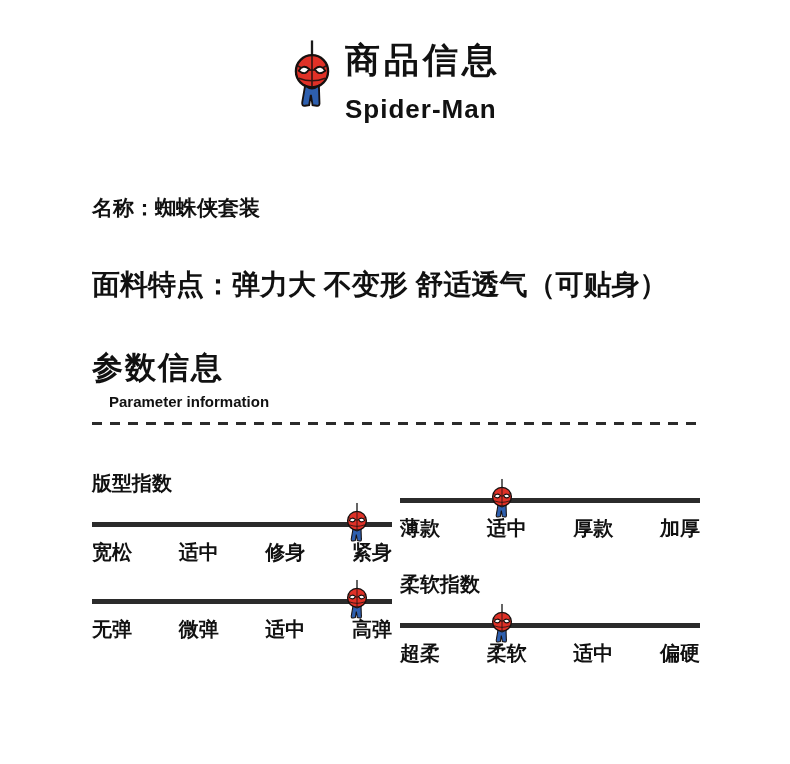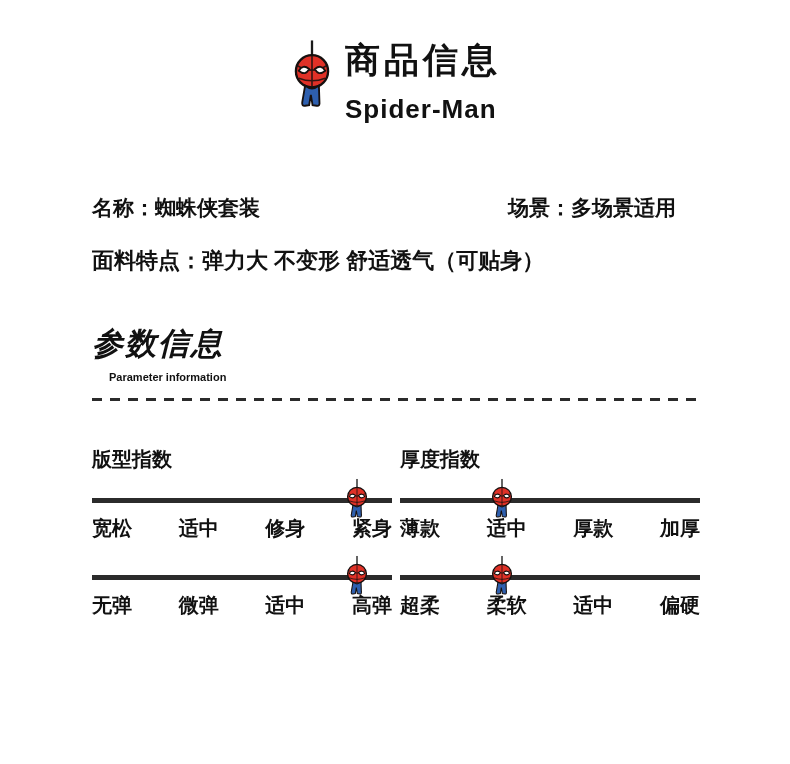--- a/index.html
+++ b/index.html
@@ -102,9 +102,6 @@
       <div class="detail-item">
         <span>名称：</span><span>蜘蛛侠套装</span>
       </div>
-      <div class="detail-item">
-        <span>场景：</span><span>多场景适用</span>
-      </div>
     </div>
     <div class="detail-feature">
       <span>面料特点：</span><span>弹力大 不变形 舒适透气（可贴身）</span>

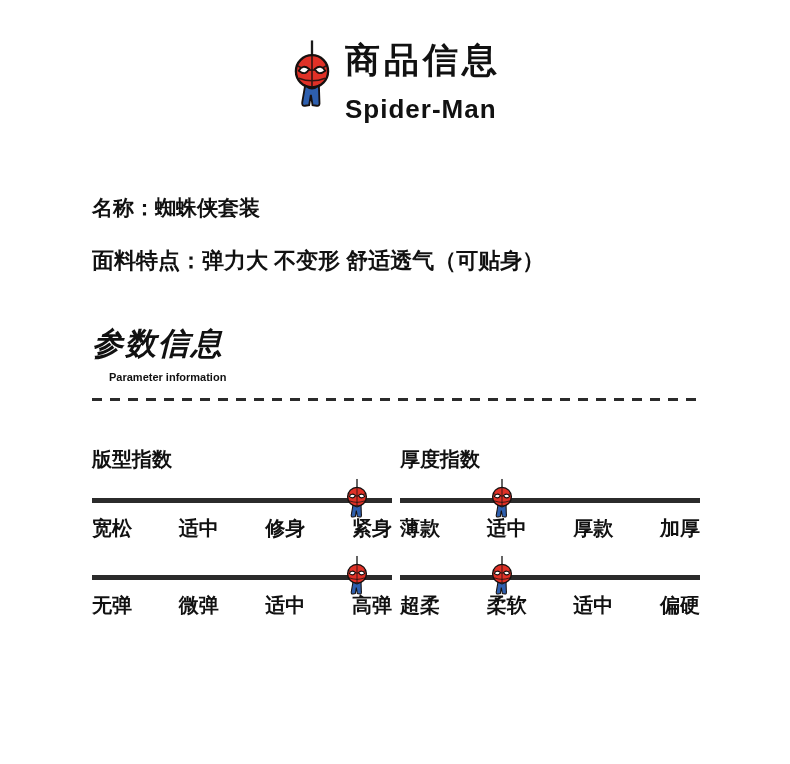--- a/index.html
+++ b/index.html
@@ -28,7 +28,7 @@
     font-size: 21px;
     line-height: 23px;
   }
-  .detail-feature { margin-top: 30px; font-size: 22px; line-height: 23px; }
+  .detail-feature { margin-top: 54px; font-size: 28px; line-height: 23px; }
 
   
   .params { margin: 54px 90px 0 92px; }

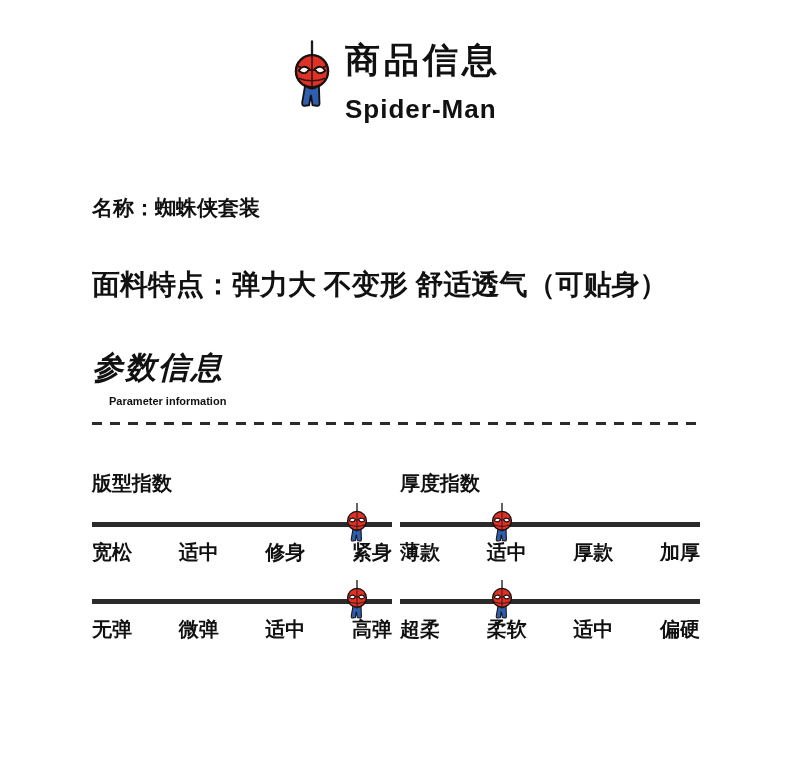--- a/index.html
+++ b/index.html
@@ -32,7 +32,7 @@
 
   
   .params { margin: 54px 90px 0 92px; }
-  .params h2 { margin: 0; font-size: 31px; letter-spacing: 2px; line-height: 36px; font-style: italic; }
+  .params h2 { margin: 0; font-size: 31px; letter-spacing: 2px; line-height: 36px; }
   .param-sub { font-size: 11px; margin: 8px 0 0 6px; line-height: 15px; padding-left: 11px; }
   .dashed {
     margin-top: 13px;

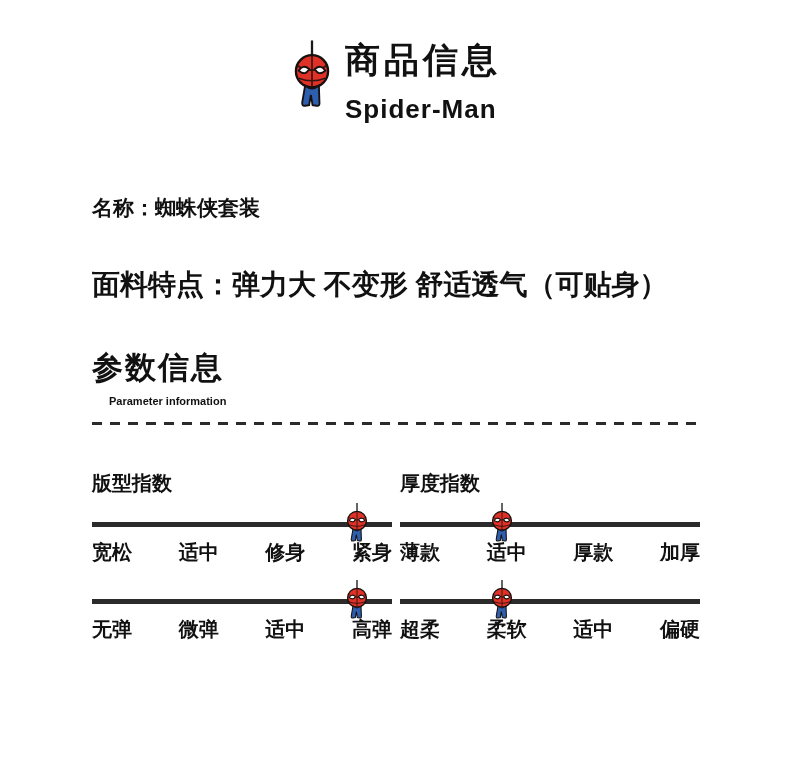--- a/index.html
+++ b/index.html
@@ -33,7 +33,7 @@
   
   .params { margin: 54px 90px 0 92px; }
   .params h2 { margin: 0; font-size: 31px; letter-spacing: 2px; line-height: 36px; }
-  .param-sub { font-size: 11px; margin: 8px 0 0 6px; line-height: 15px; padding-left: 11px; }
+  .param-sub { font-size: 15px; margin: 8px 0 0 6px; line-height: 15px; padding-left: 11px; }
   .dashed {
     margin-top: 13px;
     height: 3px;

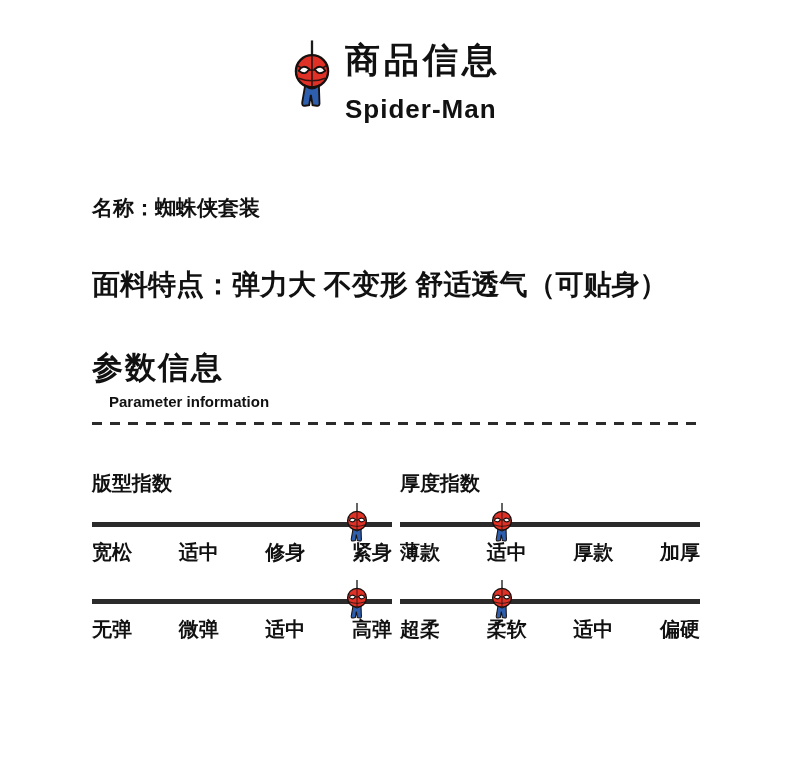--- a/index.html
+++ b/index.html
@@ -130,7 +130,6 @@
           </div>
   </div>
         <div class="scale">
-    <div class="scale-name">厚度指数</div>
     <div class="scale-bar">
       <span class="scale-marker" style="left: 102px;">
         <svg class="spidey" viewBox="0 0 40 64">

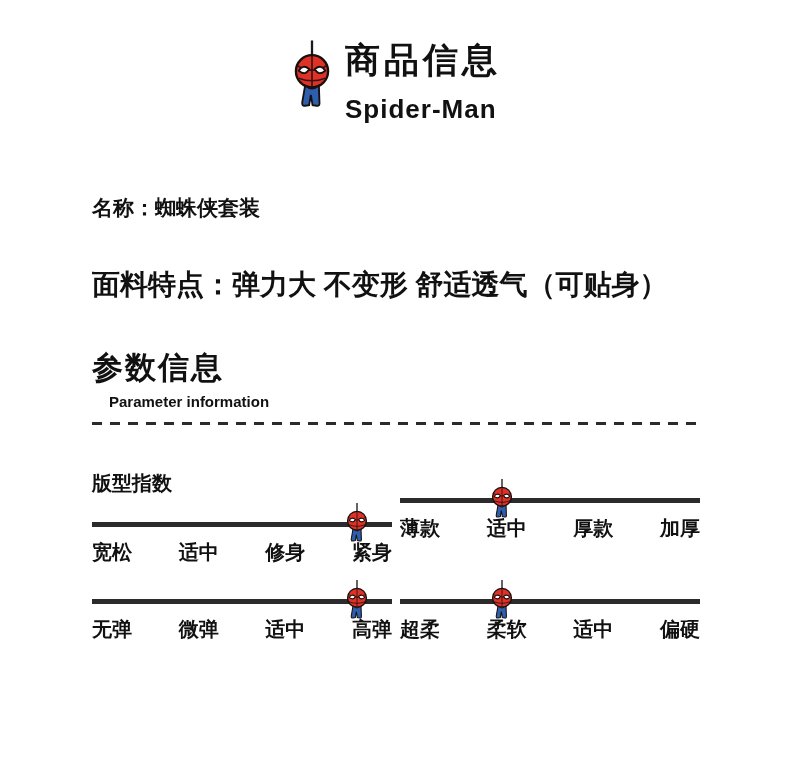--- a/index.html
+++ b/index.html
@@ -160,6 +160,7 @@
           </div>
   </div>
         <div class="scale">
+    <div class="scale-name">柔软指数</div>
     <div class="scale-bar">
       <span class="scale-marker" style="left: 102px;">
         <svg class="spidey" viewBox="0 0 40 64">

